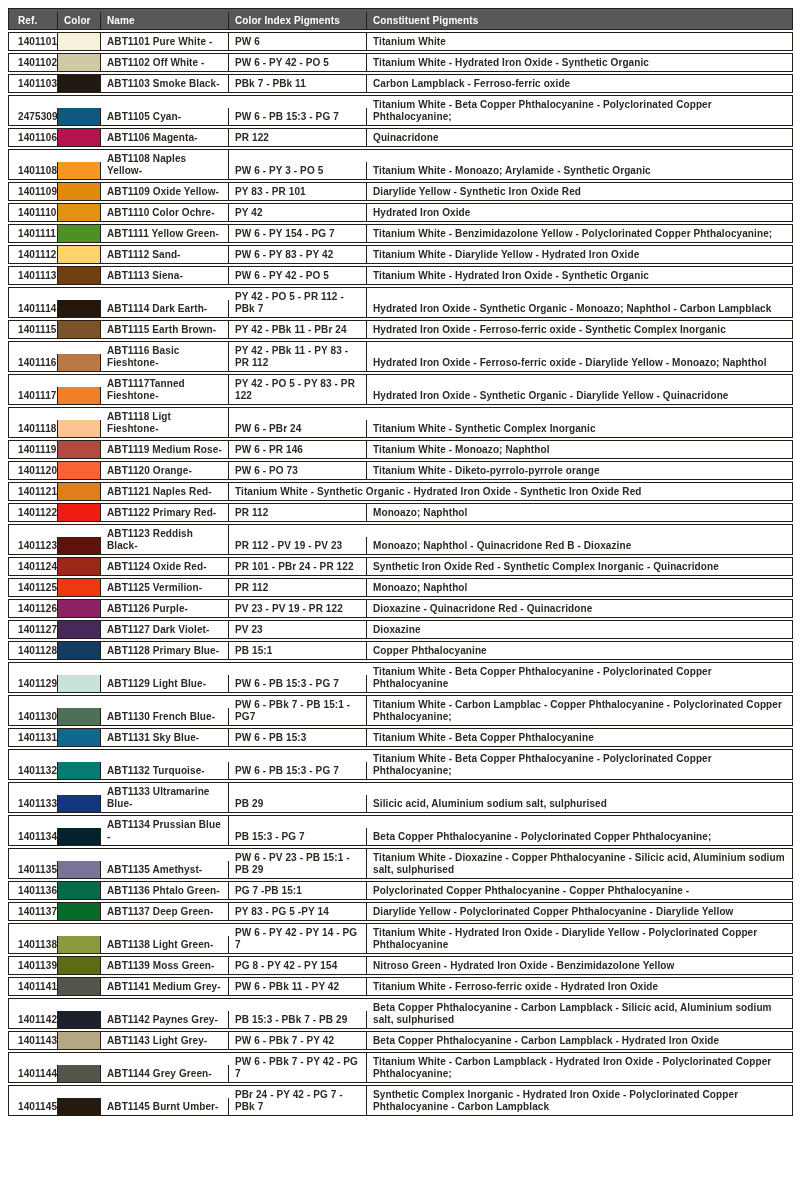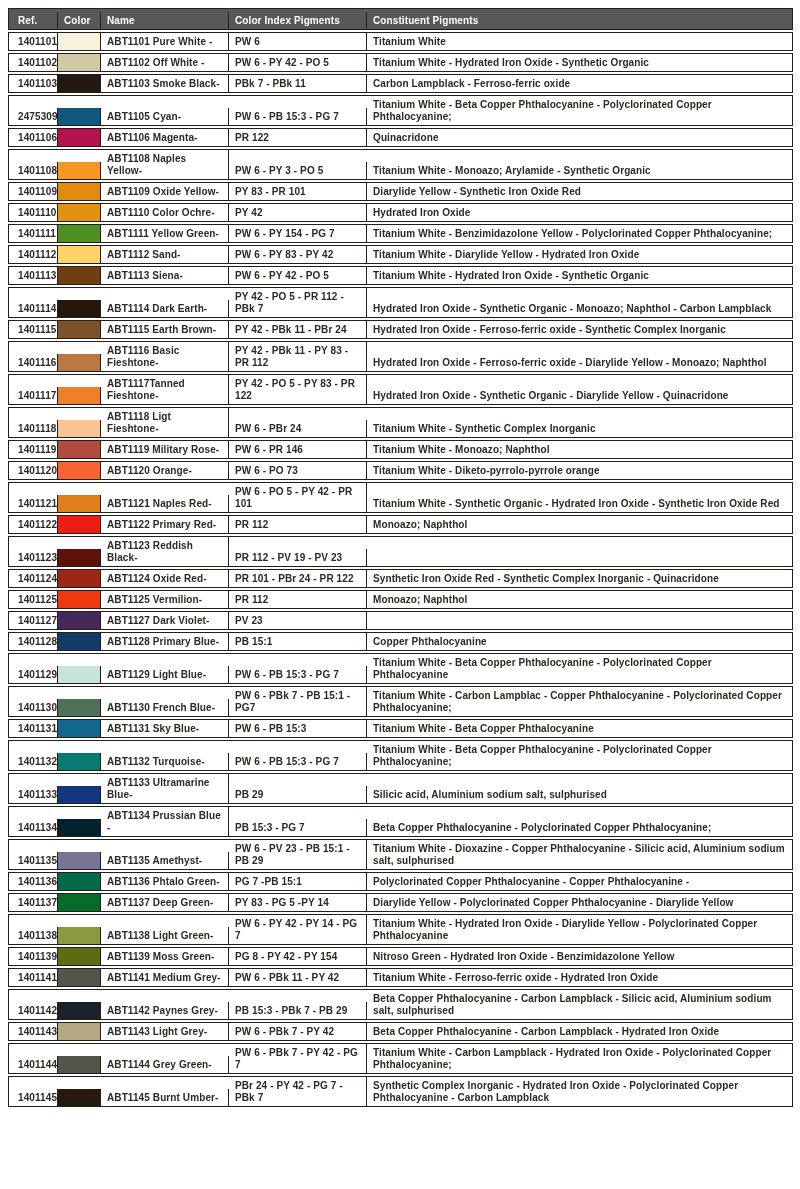--- a/index.html
+++ b/index.html
@@ -216,7 +216,7 @@
     <div class="cell c-color">
       <div class="swatch" style="background: rgb(177, 74, 65);"></div>
     </div>
-    <div class="cell c-name">ABT1119 Military Rose-</div>
+    <div class="cell c-name">ABT1119 Medium Rose-</div>
     <div class="cell c-index">PW 6 - PR 146</div>
     <div class="cell c-const">Titanium White - Monoazo; Naphthol</div>
   </div>

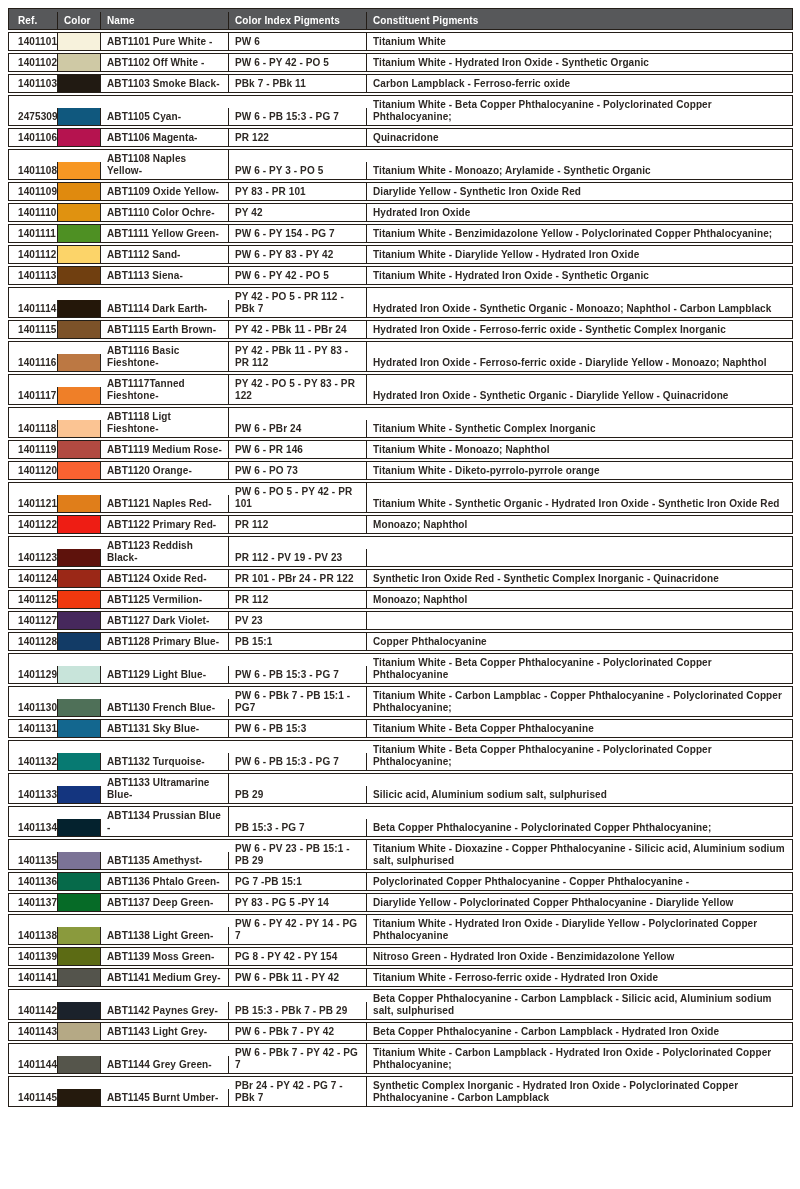--- a/index.html
+++ b/index.html
@@ -237,7 +237,6 @@
       <div class="swatch" style="background: rgb(224, 126, 26);"></div>
     </div>
     <div class="cell c-name">ABT1121 Naples Red-</div>
-    <div class="cell c-index">PW 6 - PO 5 - PY 42 - PR 101</div>
     <div class="cell c-const">Titanium White  - Synthetic Organic - Hydrated Iron Oxide - Synthetic Iron Oxide Red</div>
   </div>
 

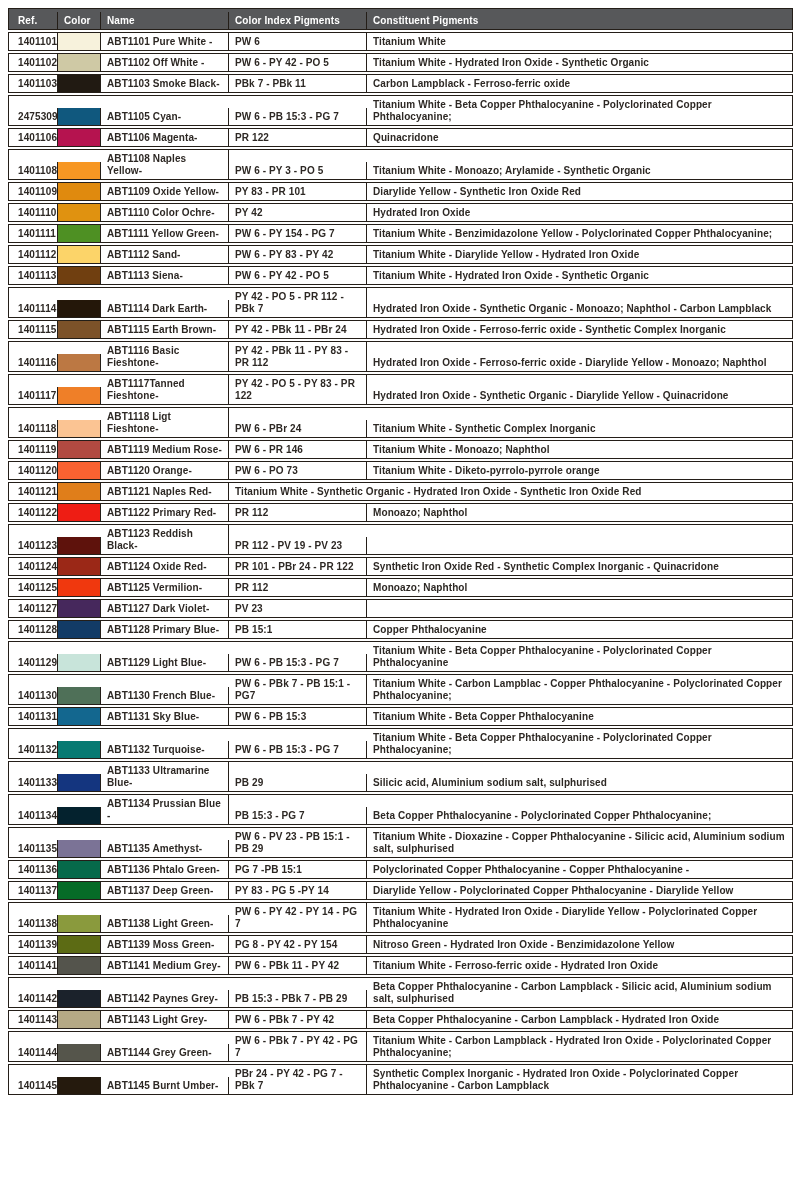--- a/index.html
+++ b/index.html
@@ -257,6 +257,7 @@
     </div>
     <div class="cell c-name">ABT1123 Reddish Black-</div>
     <div class="cell c-index">PR 112 - PV 19 - PV 23</div>
+    <div class="cell c-const">Monoazo; Naphthol  - Quinacridone Red B - Dioxazine</div>
   </div>
 
   <div class="row">

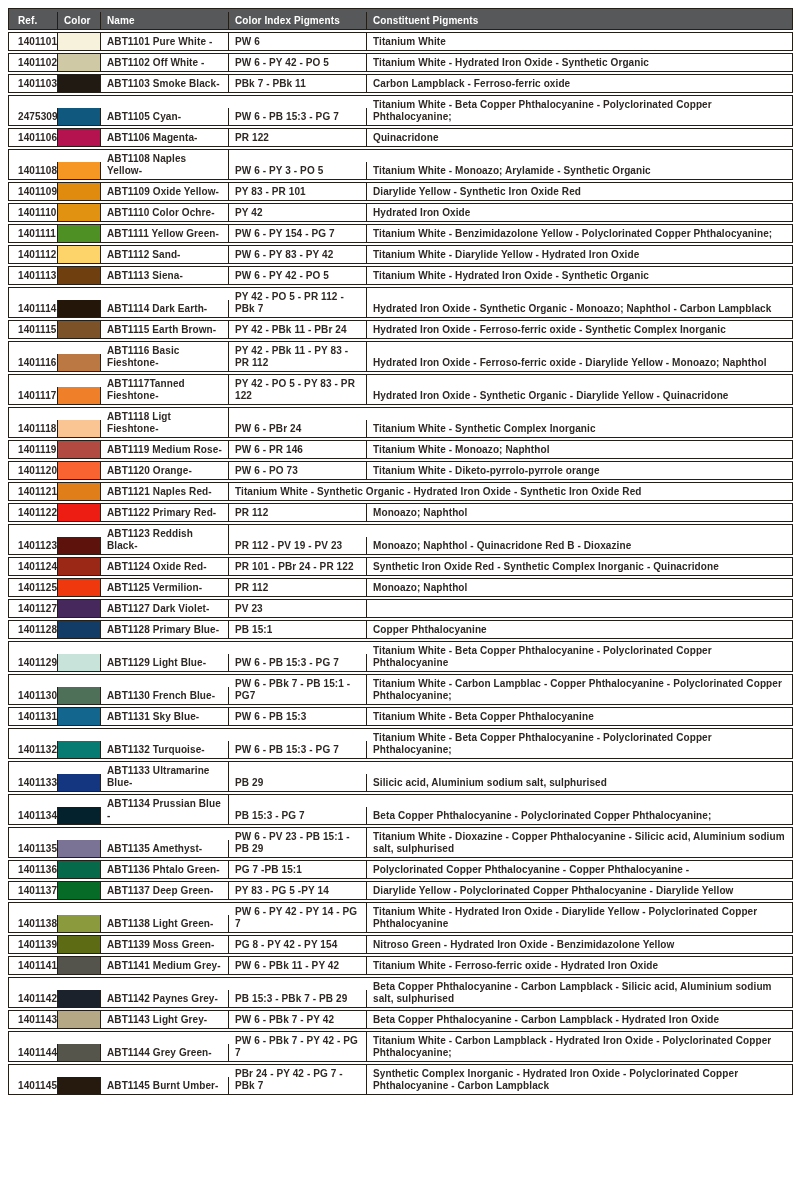--- a/index.html
+++ b/index.html
@@ -280,6 +280,15 @@
     <div class="cell c-const">Monoazo; Naphthol</div>
   </div>
 
+  <div class="row">
+    <div class="cell c-ref">1401126</div>
+    <div class="cell c-color">
+      <div class="swatch" style="background: rgb(142, 33, 99);"></div>
+    </div>
+    <div class="cell c-name">ABT1126 Purple-</div>
+    <div class="cell c-index">PV 23 - PV 19 - PR 122</div>
+    <div class="cell c-const">Dioxazine -  Quinacridone Red - Quinacridone</div>
+  </div>
 
   <div class="row">
     <div class="cell c-ref">1401127</div>

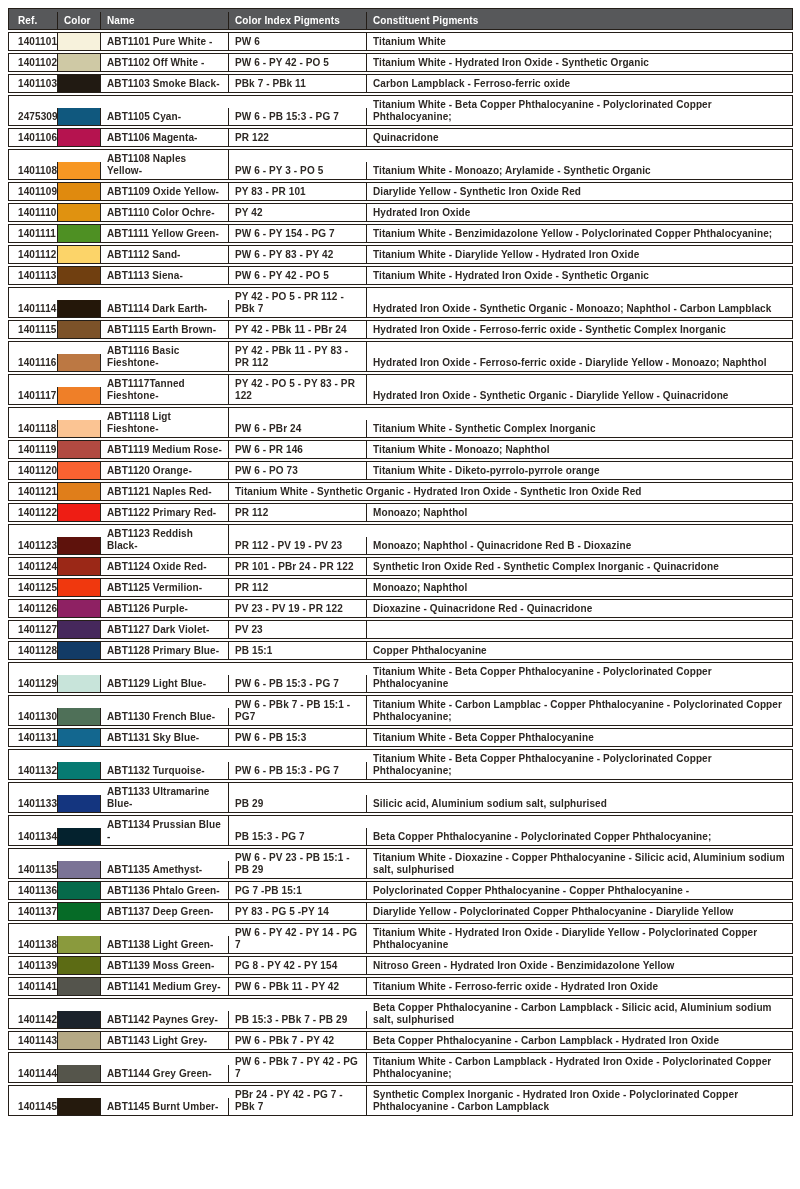--- a/index.html
+++ b/index.html
@@ -297,6 +297,7 @@
     </div>
     <div class="cell c-name">ABT1127 Dark Violet-</div>
     <div class="cell c-index">PV 23</div>
+    <div class="cell c-const">Dioxazine</div>
   </div>
 
   <div class="row">

